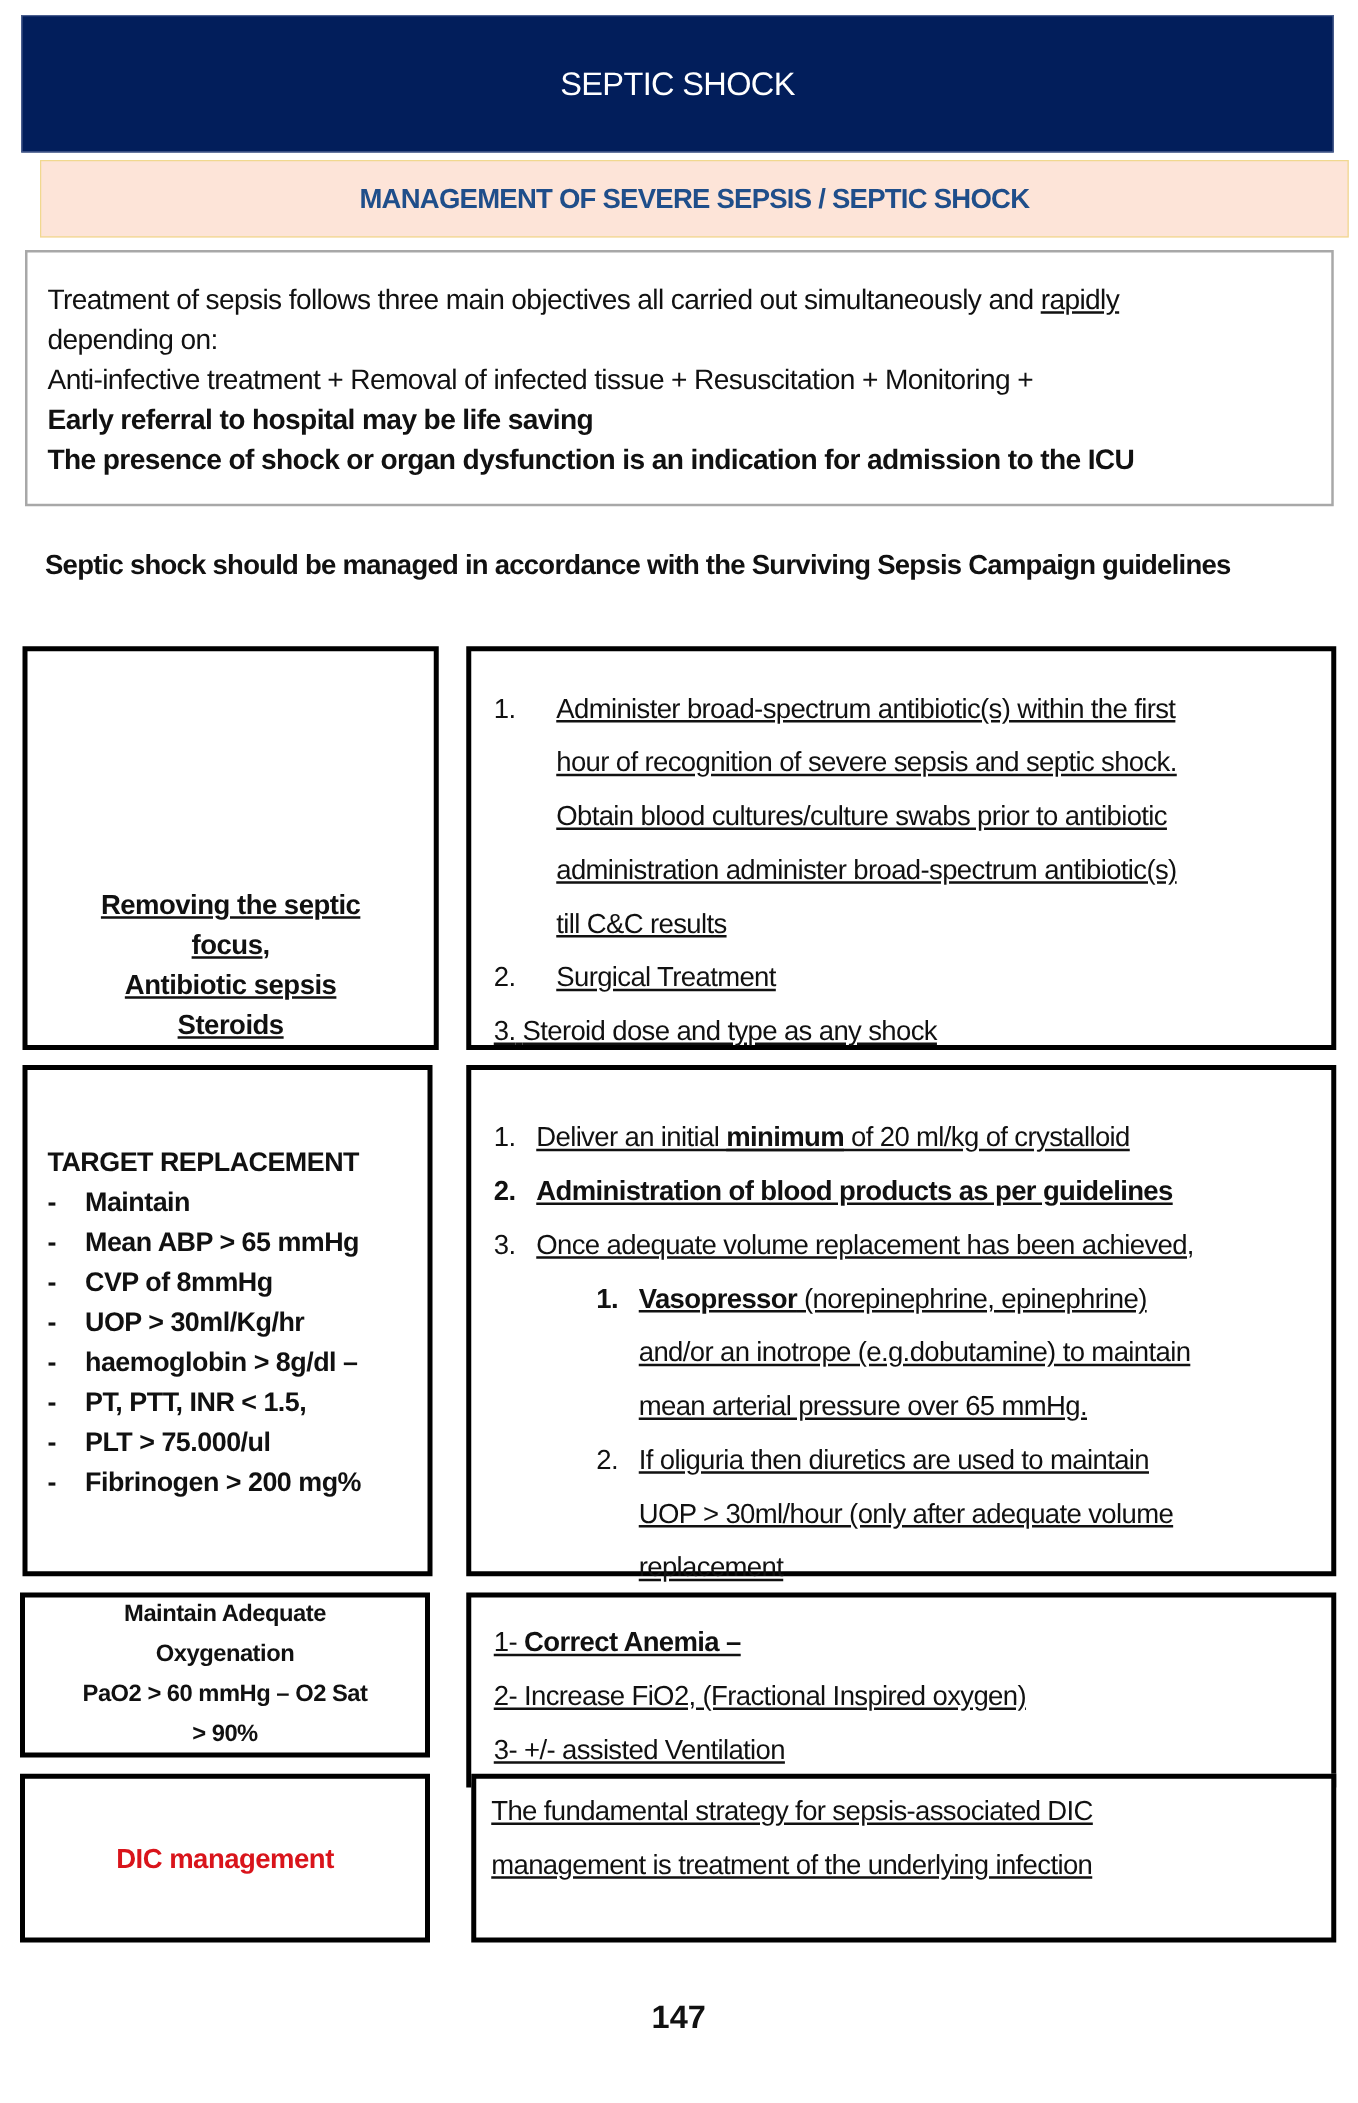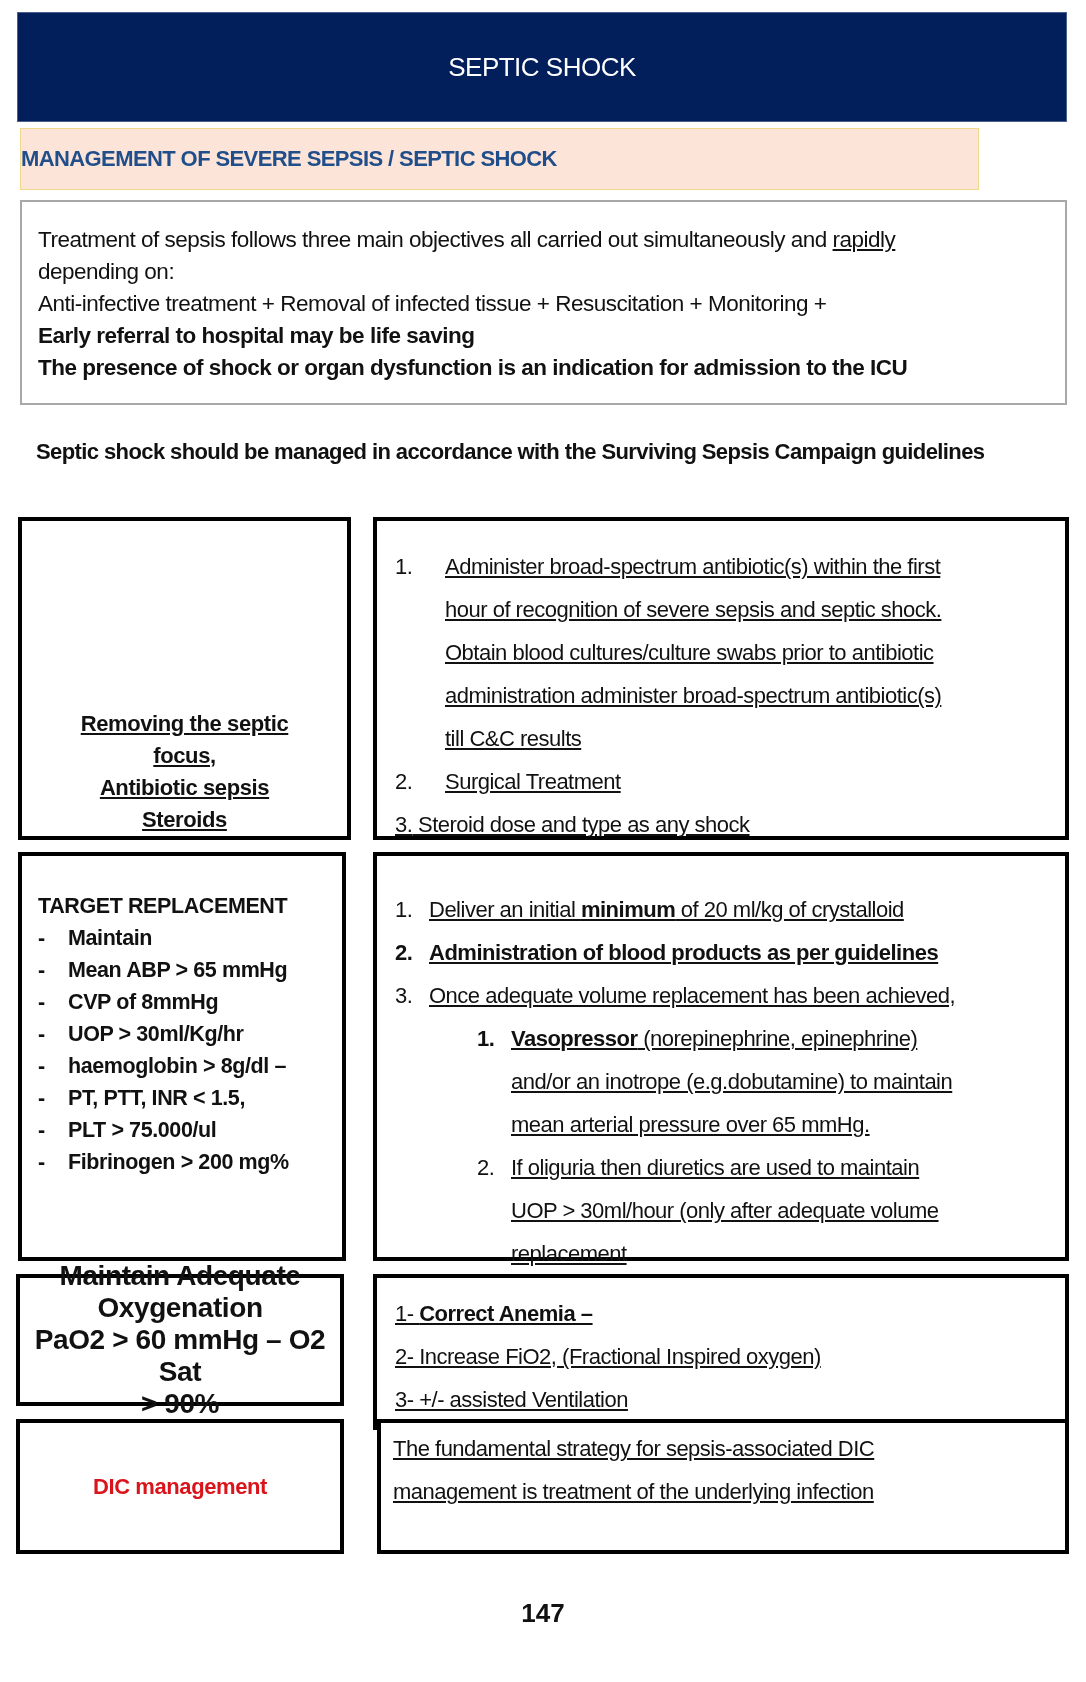--- a/index.html
+++ b/index.html
@@ -16,9 +16,9 @@
     color: #ffffff; font-size: 26px; letter-spacing: -0.5px;
   }
   .subbanner {
-    left: 20px; top: 128px; width: 959px; height: 62px;
+    left: 32px; top: 128px; width: 1047px; height: 62px;
     background: #fde4d8; border: 1.5px solid #f1d88f;
-    display: flex; align-items: center; 
+    display: flex; align-items: center; justify-content: center;
     color: #1f4e8a; font-weight: bold; font-size: 22px; letter-spacing: -0.6px;
   }
   .intro {

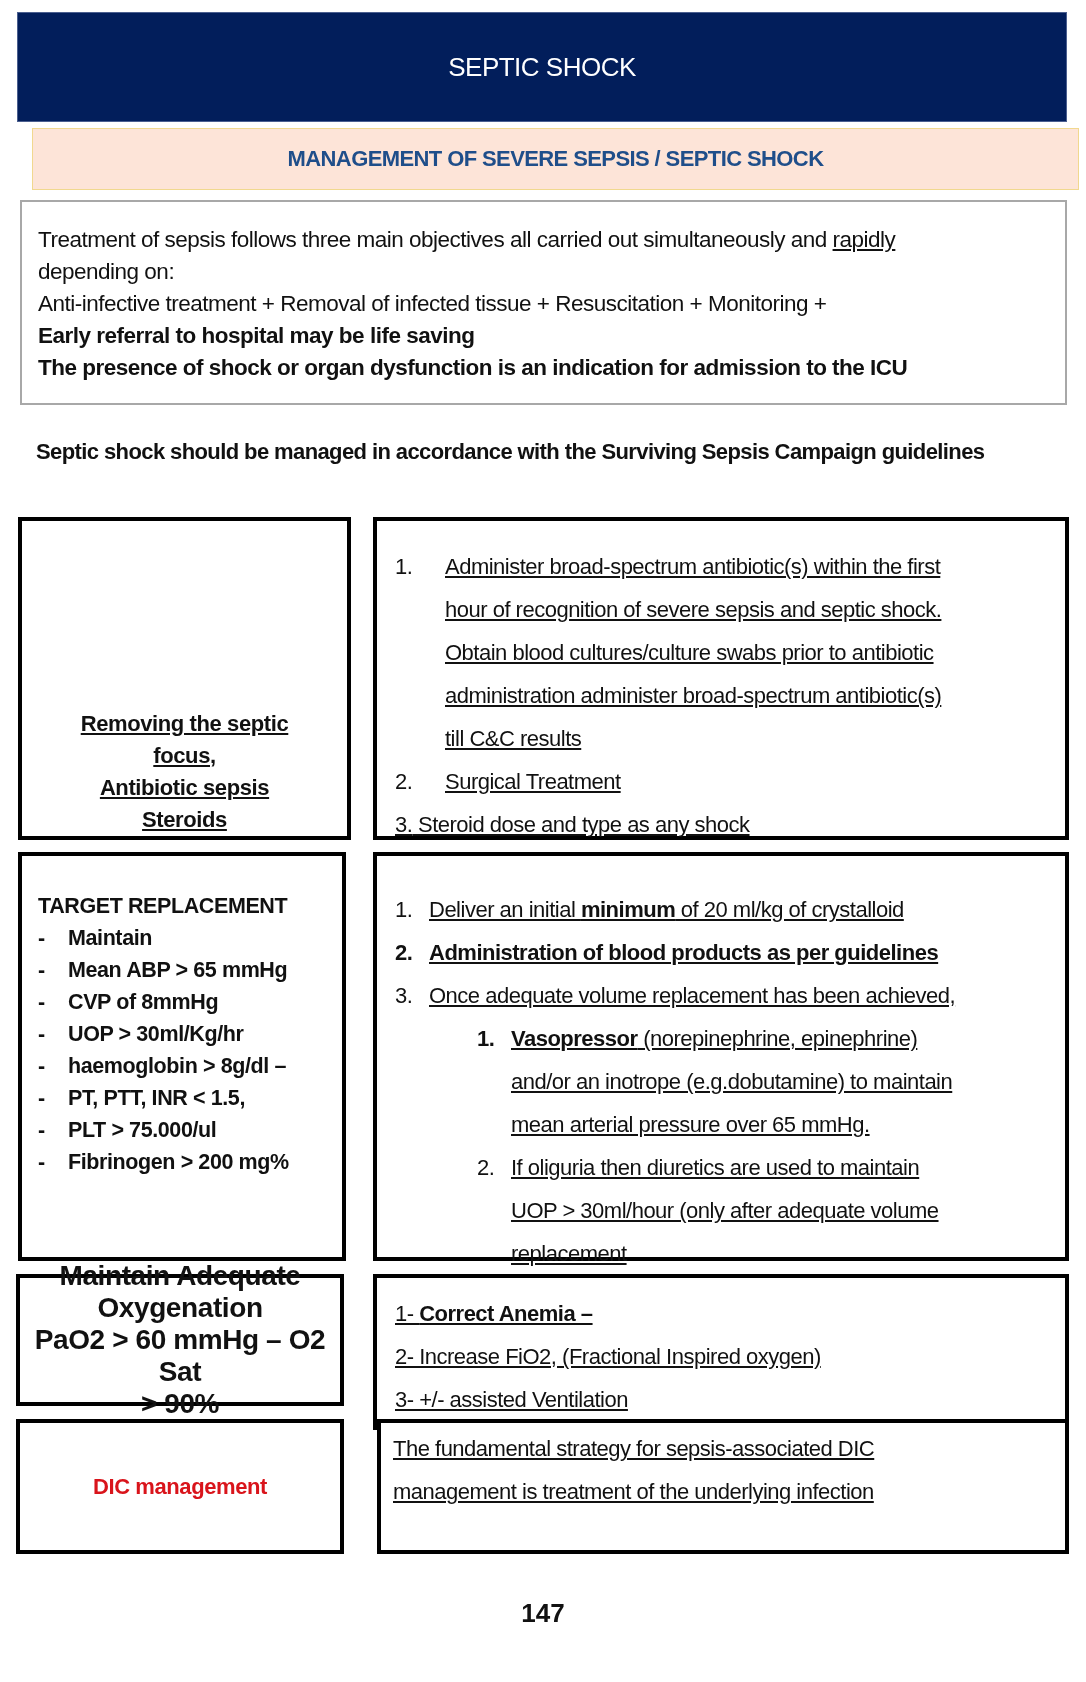--- a/index.html
+++ b/index.html
@@ -46,7 +46,7 @@
     padding: 22px 14px 0 14px; font-size: 22px; line-height: 39px; letter-spacing: -0.5px; }
 
   .left2 { left: 18px; top: 852px; width: 328px; height: 409px;
-    padding: 34px 12px 0 16px; font-weight: bold; font-size: 21.5px; line-height: 32px; letter-spacing: -0.4px; }
+    padding: 58px 12px 0 16px; font-weight: bold; font-size: 21.5px; line-height: 32px; letter-spacing: -0.4px; }
   .left2 .dash { display:inline-block; width: 30px; }
 
   .right2 { left: 373px; top: 852px; width: 696px; height: 409px;

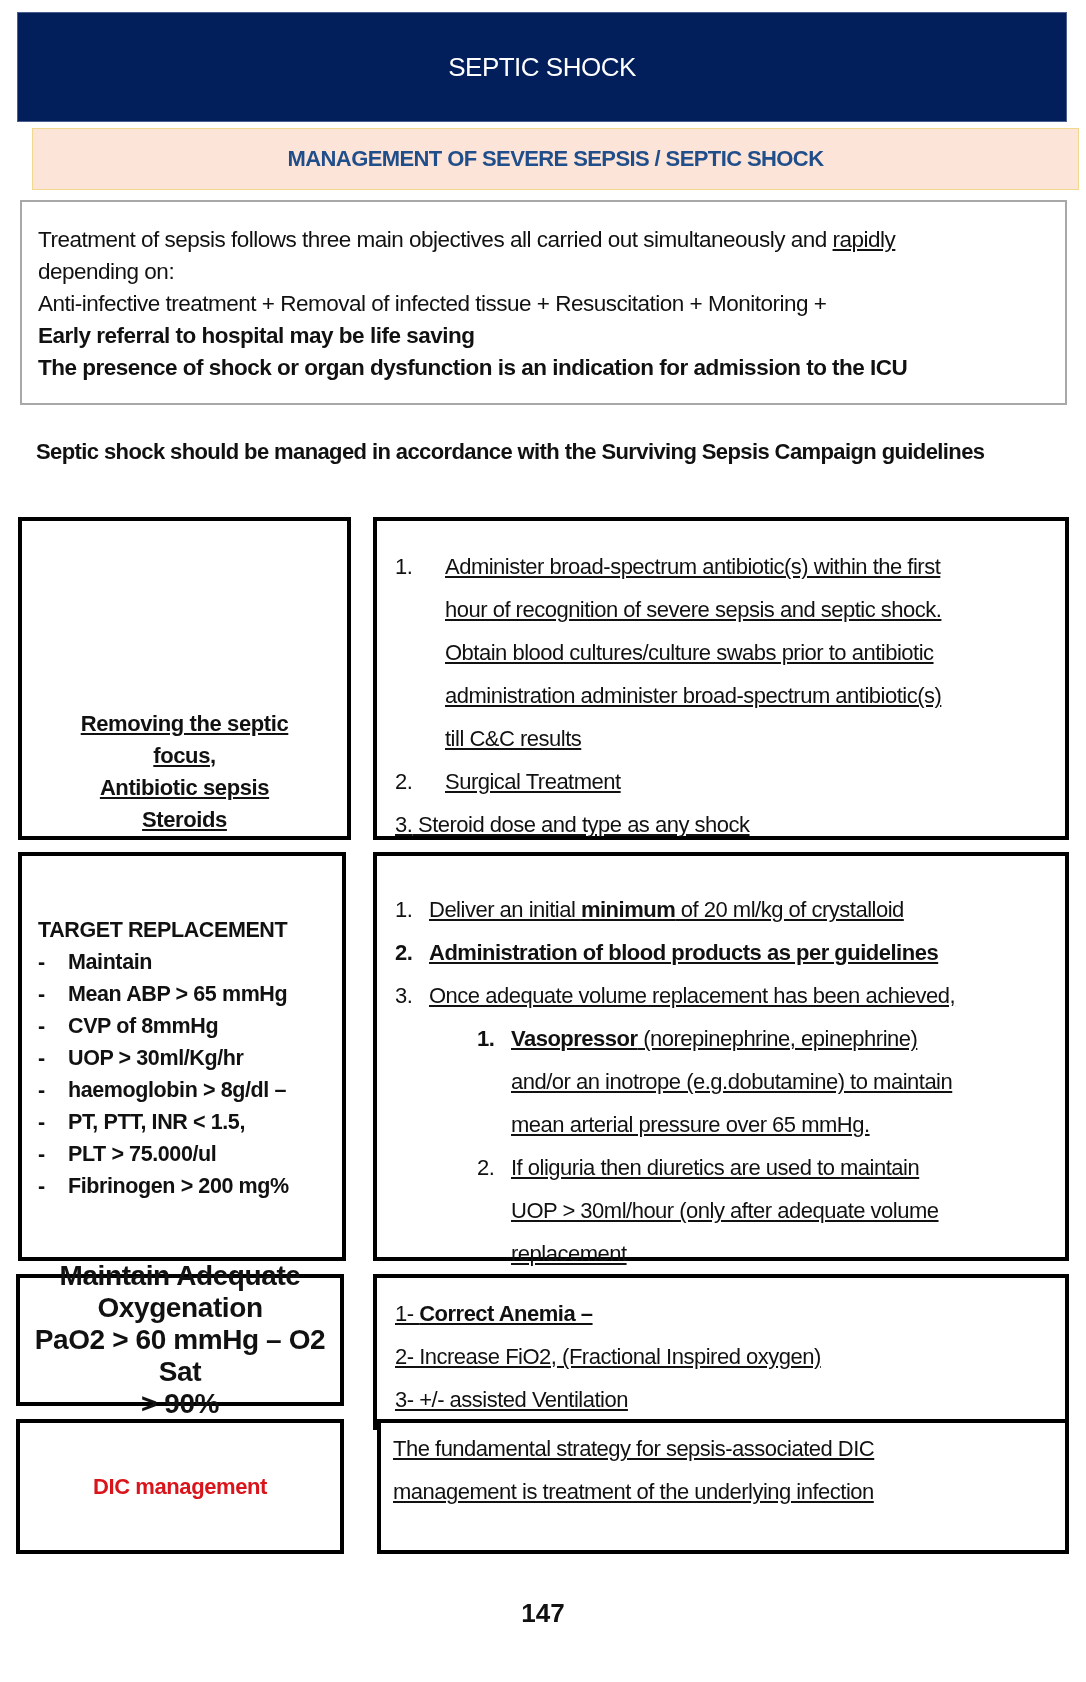--- a/index.html
+++ b/index.html
@@ -54,7 +54,7 @@
 
   .left3 { left: 16px; top: 1274px; width: 328px; height: 132px;
     display:flex; align-items:center; justify-content:center; text-align:center;
-    font-weight: bold; font-size: 28px; line-height: 32px; letter-spacing: -0.4px; padding: 0 8px; }
+    font-weight: bold; font-size: 19px; line-height: 32px; letter-spacing: -0.4px; padding: 0 8px; }
 
   .right3 { left: 373px; top: 1274px; width: 696px; height: 156px;
     padding: 12px 14px 0 14px; font-size: 22px; line-height: 39px; letter-spacing: -0.5px; }

